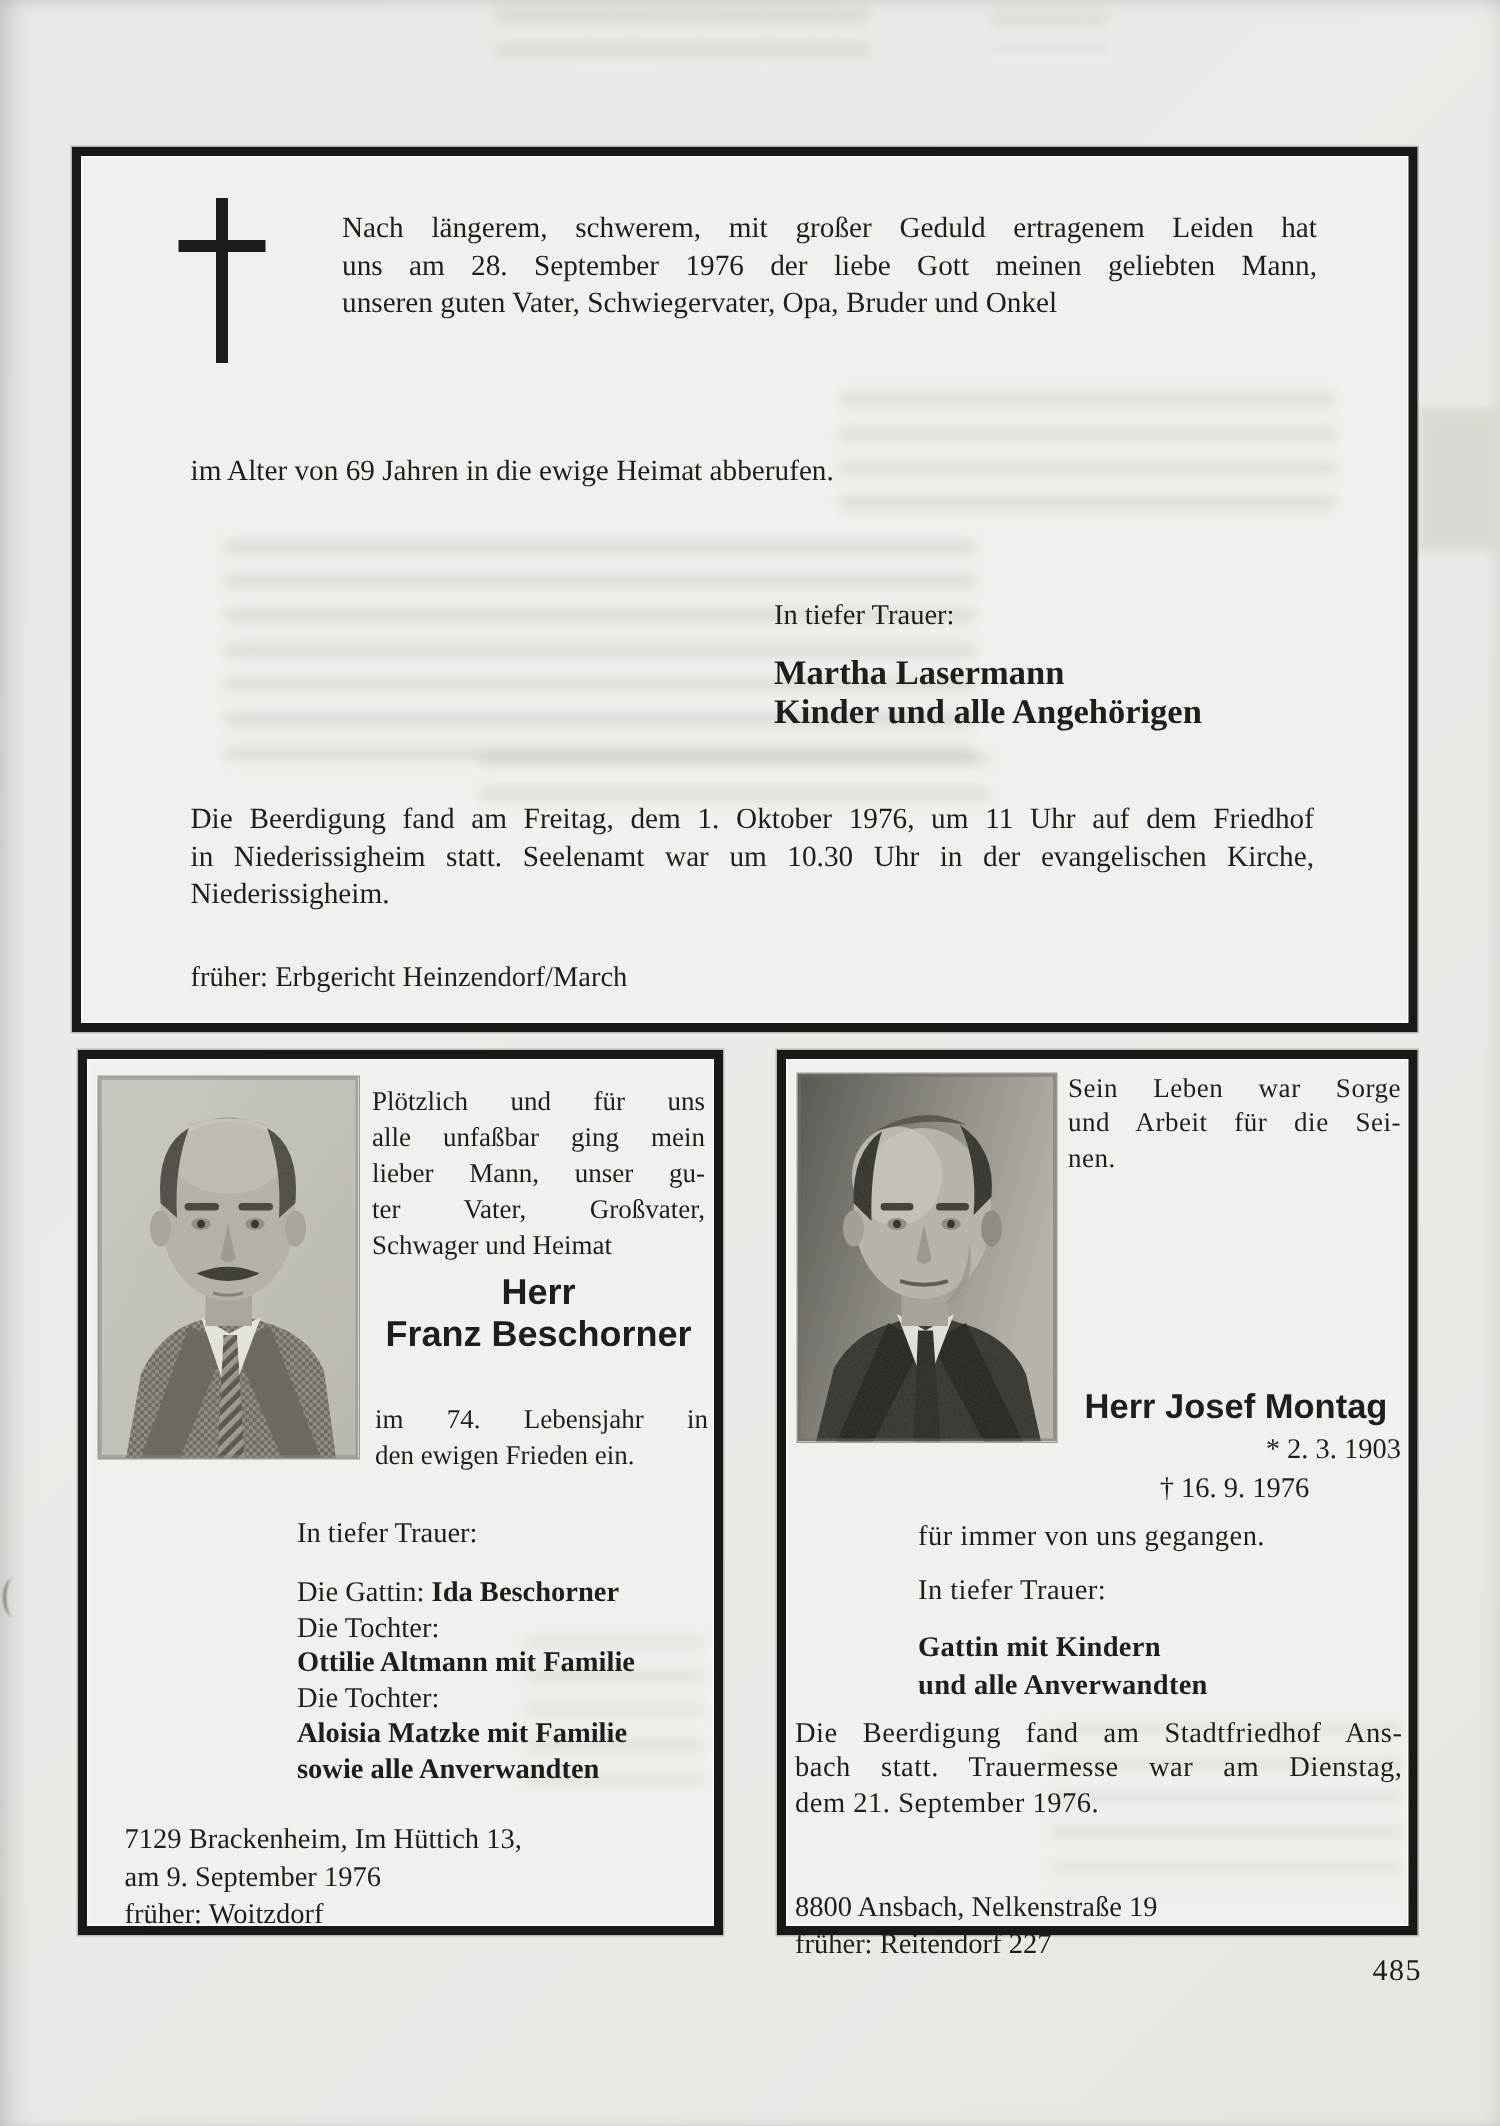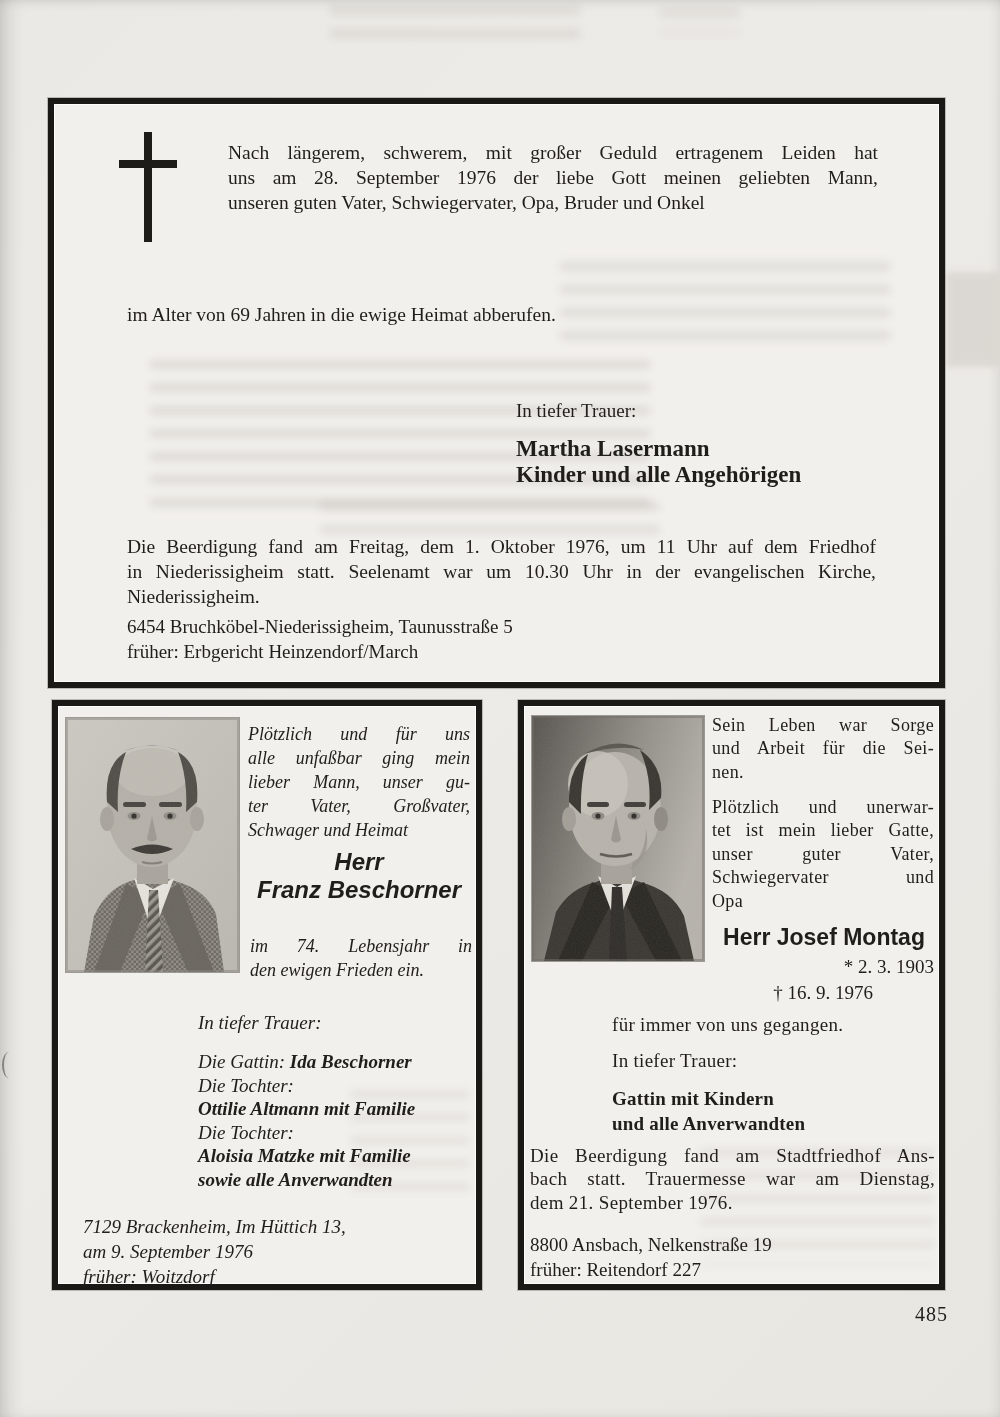--- a/index.html
+++ b/index.html
@@ -91,7 +91,6 @@
         <div>Niederissigheim.</div>
       </div>
 
-    <p class="abs label" style="left:73px;top:512px;margin:0;">6454 Bruchköbel-Niederissigheim, Taunusstraße 5</p>
     <p class="abs label" style="left:73px;top:537px;margin:0;">früher: Erbgericht Heinzendorf/March</p>
   </section>
 

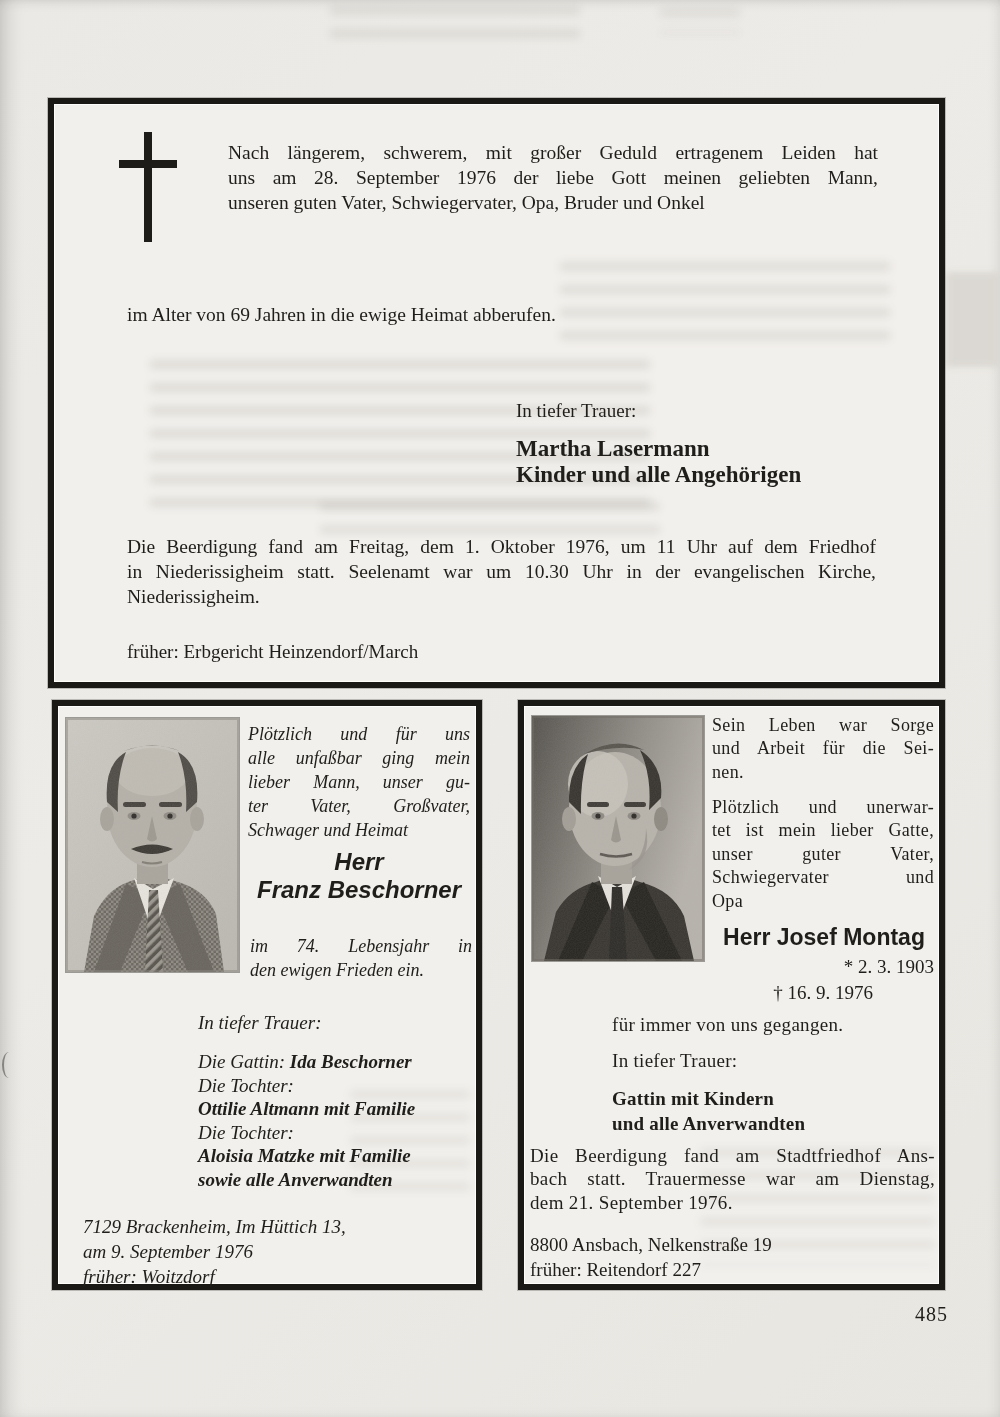--- a/index.html
+++ b/index.html
@@ -16,7 +16,7 @@
     box-shadow:inset 0 0 0 1px rgba(255,255,255,.85), 0 0 0 1px rgba(40,38,34,.25);
   }
   .notice-top{left:48px;top:98px;width:897px;height:590px;}
-  .notice-left{left:52px;top:700px;width:430px;height:590px;font-style:italic;}
+  .notice-left{left:52px;top:700px;width:430px;height:590px;}
   .notice-right{left:518px;top:700px;width:427px;height:590px;}
   .abs{position:absolute;}
   

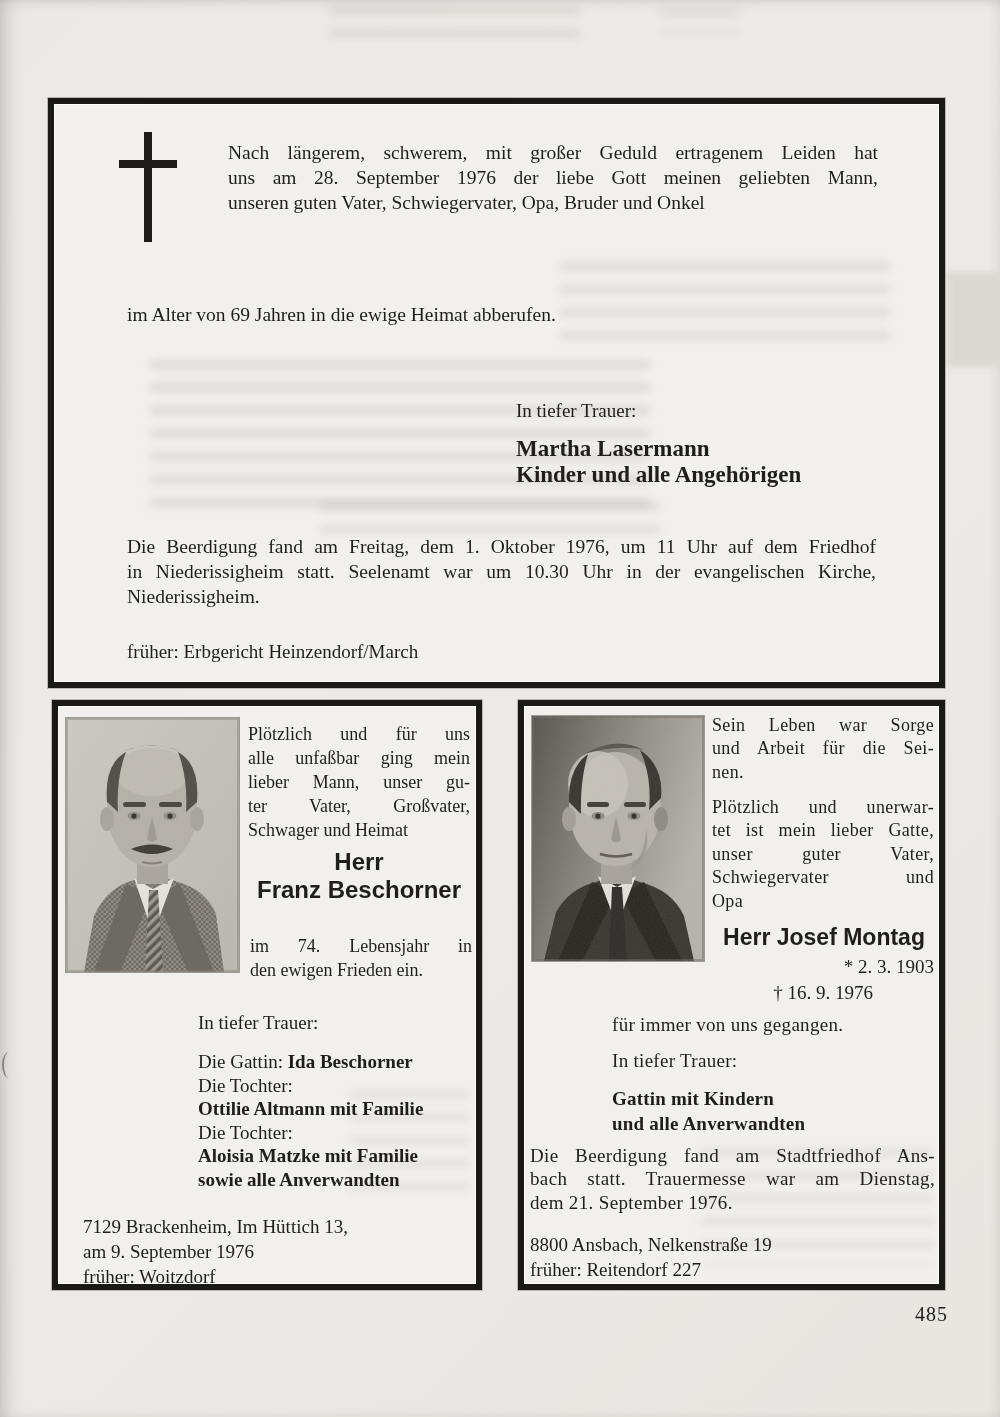--- a/index.html
+++ b/index.html
@@ -228,13 +228,6 @@
         <div>nen.</div>
       </div>
 
-    <div class="abs body-rt jlines" style="left:188px;top:90px;width:222px;">
-        <div>Plötzlich und unerwar-</div>
-        <div>tet ist mein lieber Gatte,</div>
-        <div>unser guter Vater,</div>
-        <div>Schwiegervater und</div>
-        <div>Opa</div>
-      </div>
 
     <div class="abs name-sans" style="left:180px;top:218px;width:240px;font-size:23px;">Herr Josef Montag</div>
 

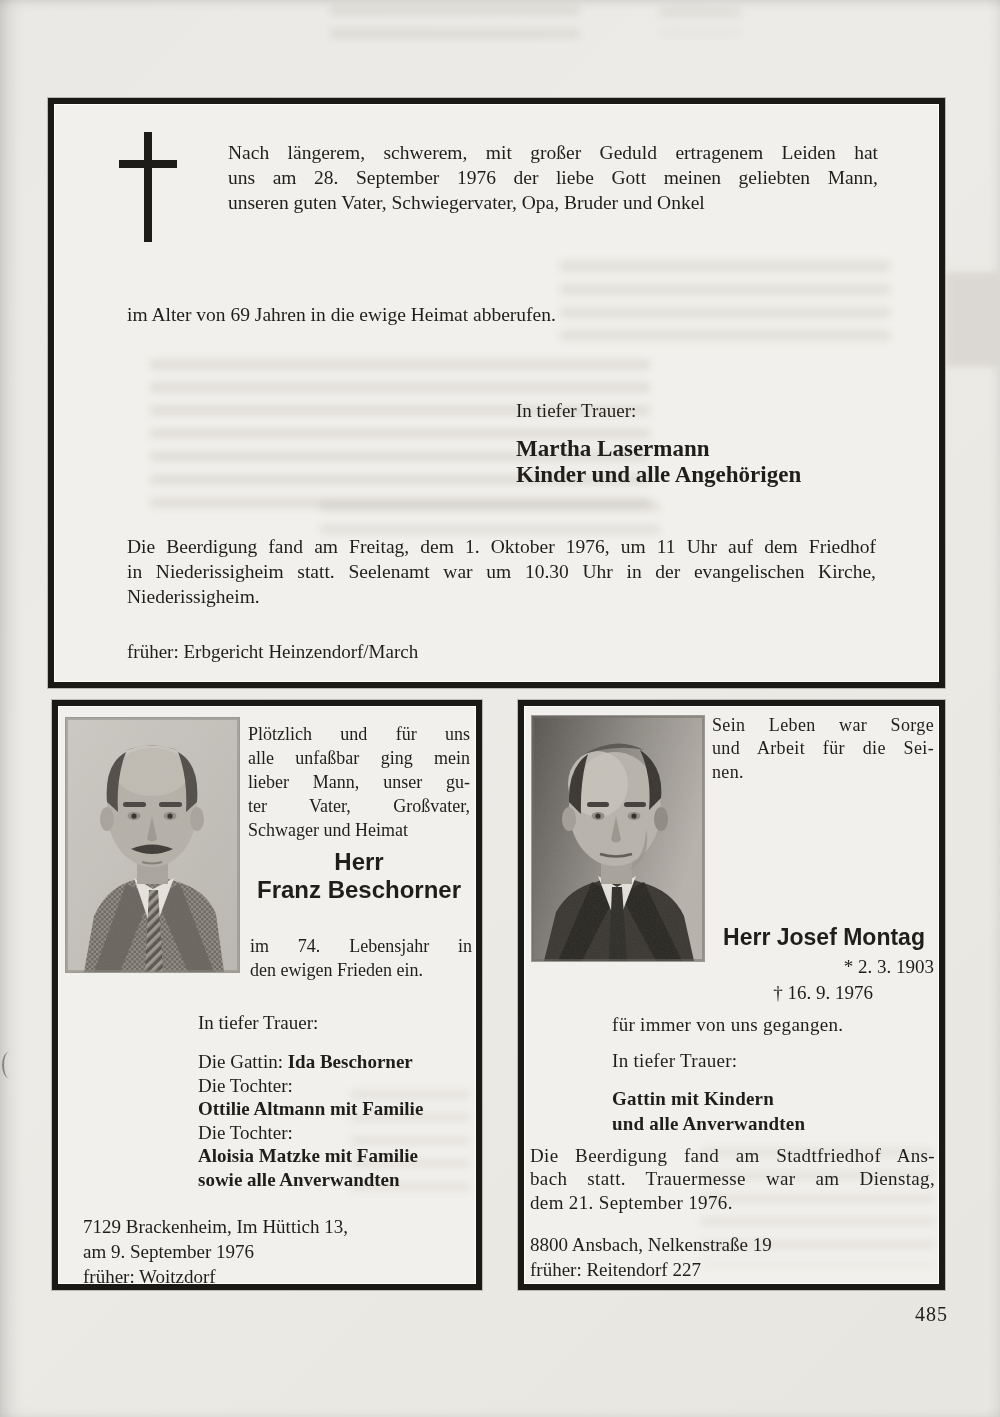--- a/index.html
+++ b/index.html
@@ -249,7 +249,7 @@
         <div>dem 21. September 1976.</div>
       </div>
 
-    <div class="abs addr-lines" style="left:6px;top:526px;line-height:26px;">
+    <div class="abs addr-lines" style="left:6px;top:553px;line-height:26px;">
         <div>8800 Ansbach, Nelkenstraße 19</div>
         <div>früher: Reitendorf 227</div>
       </div>

